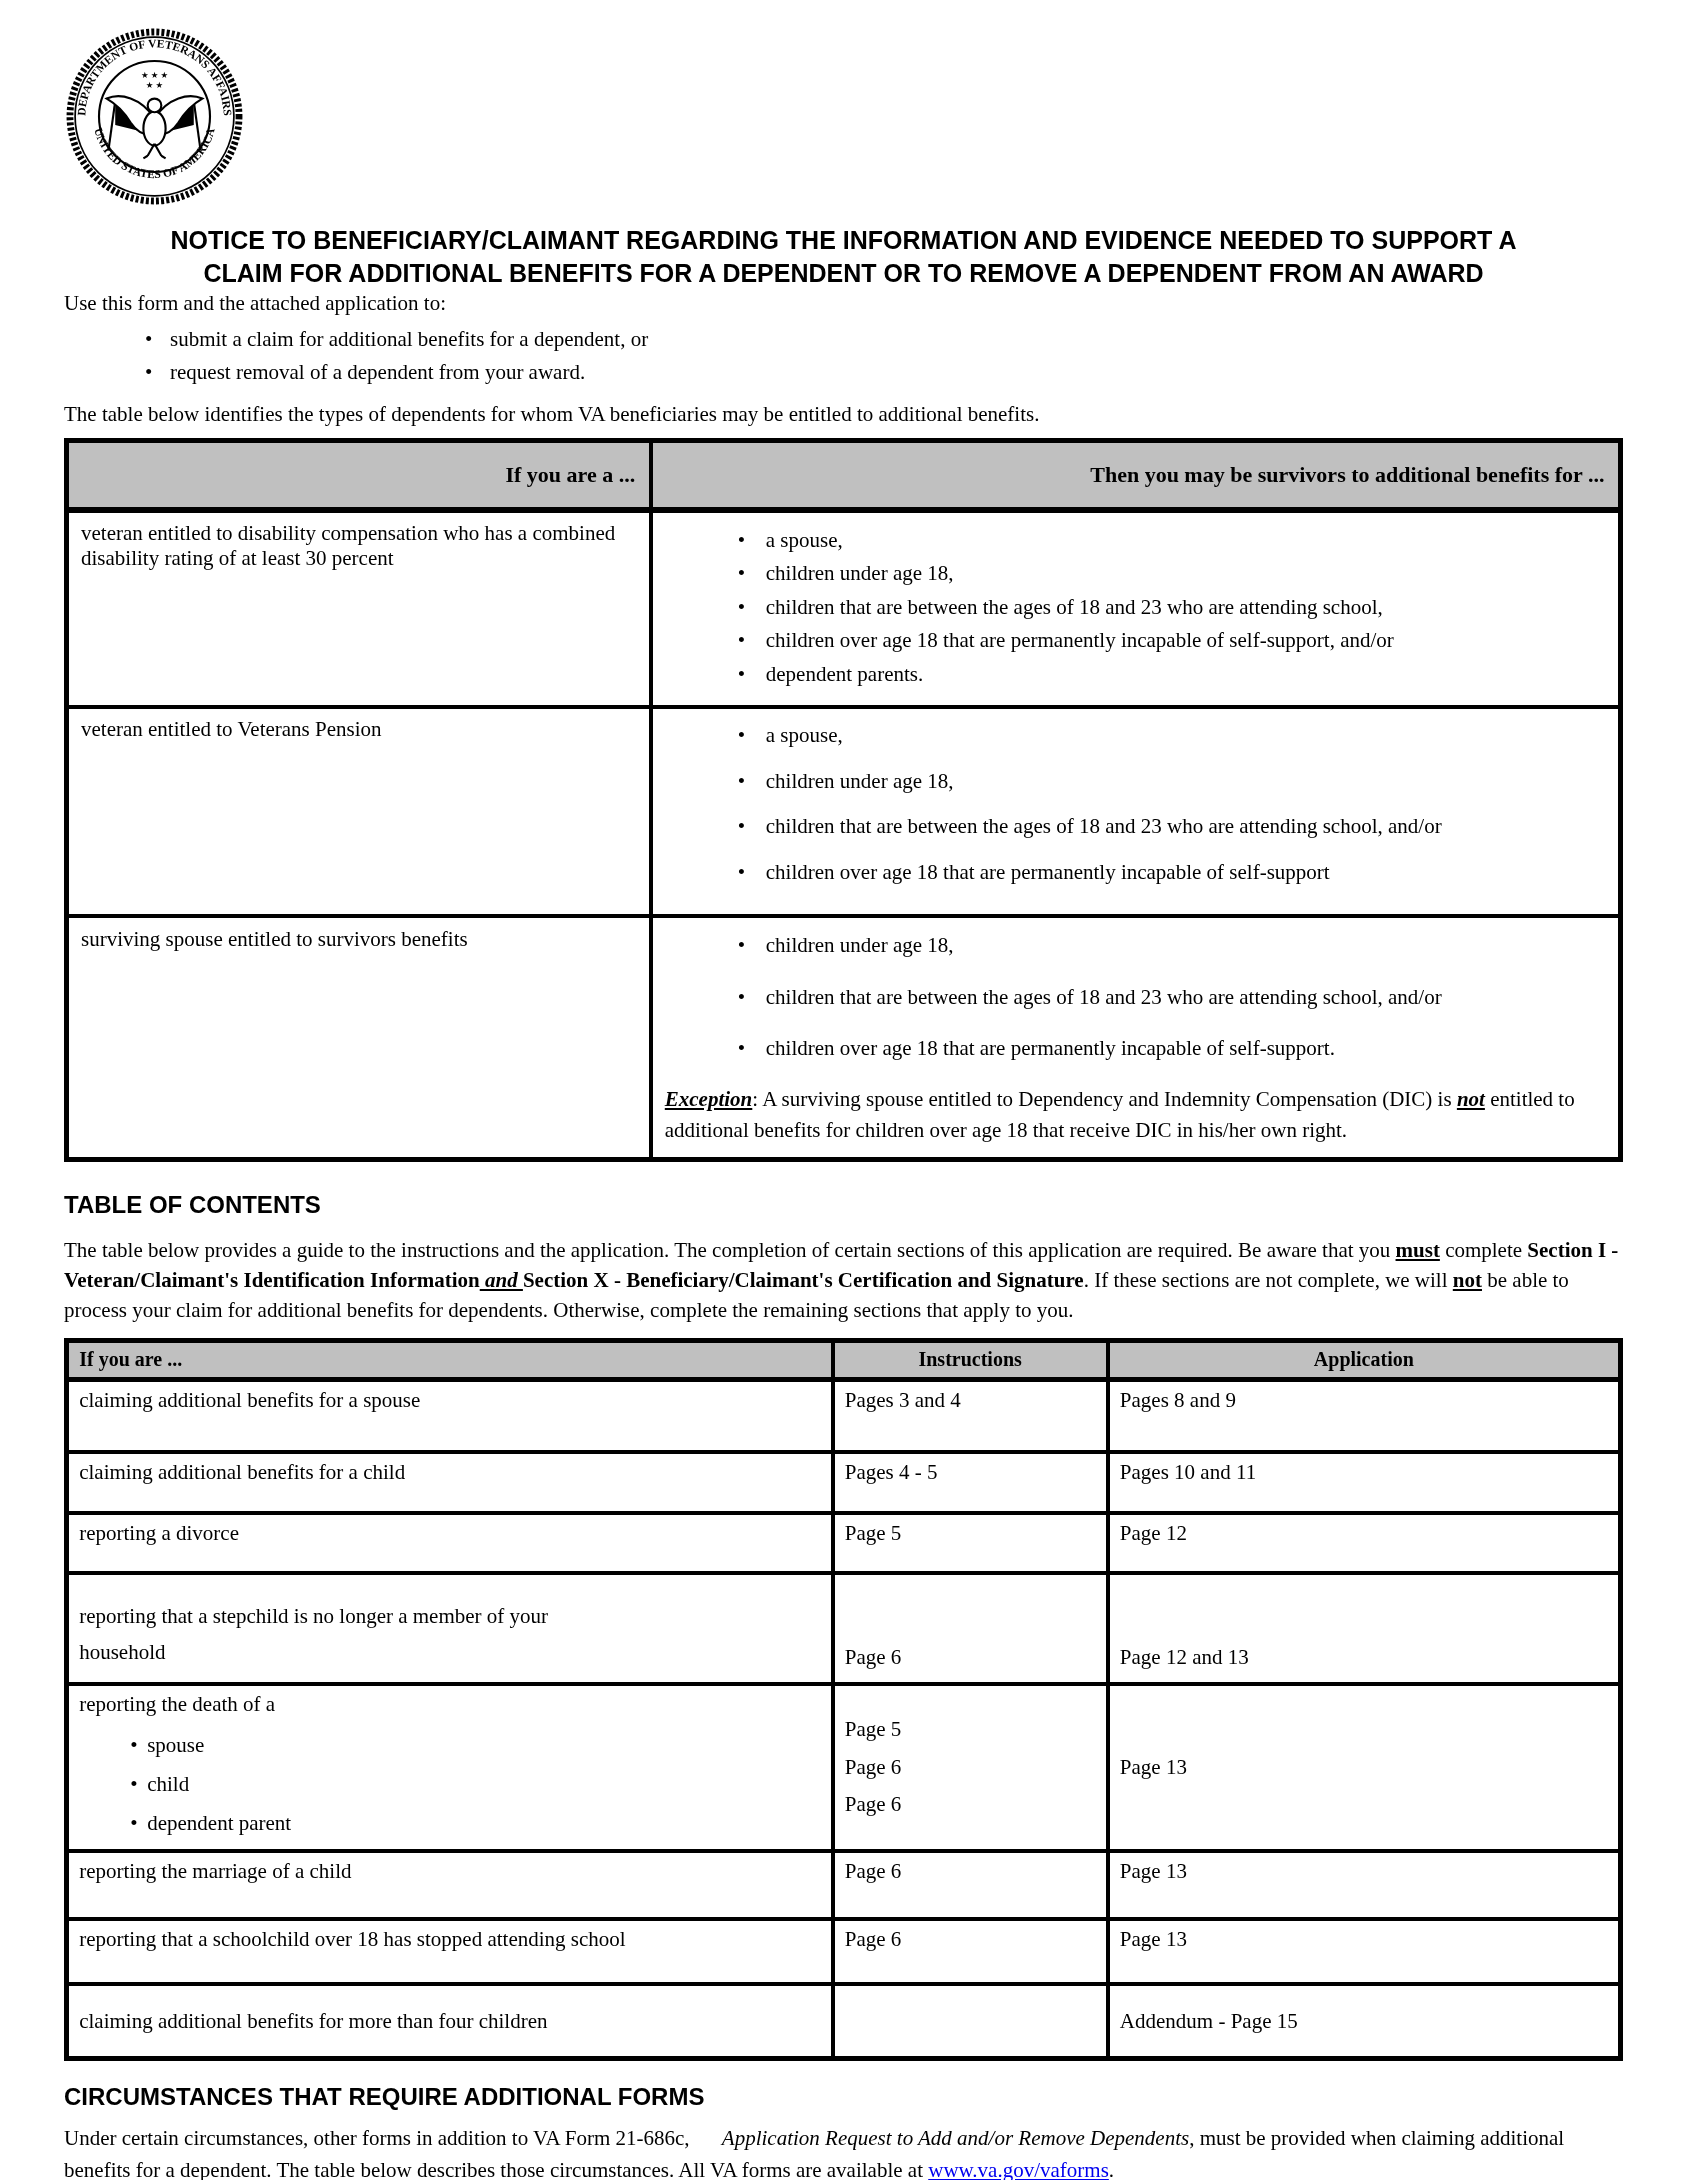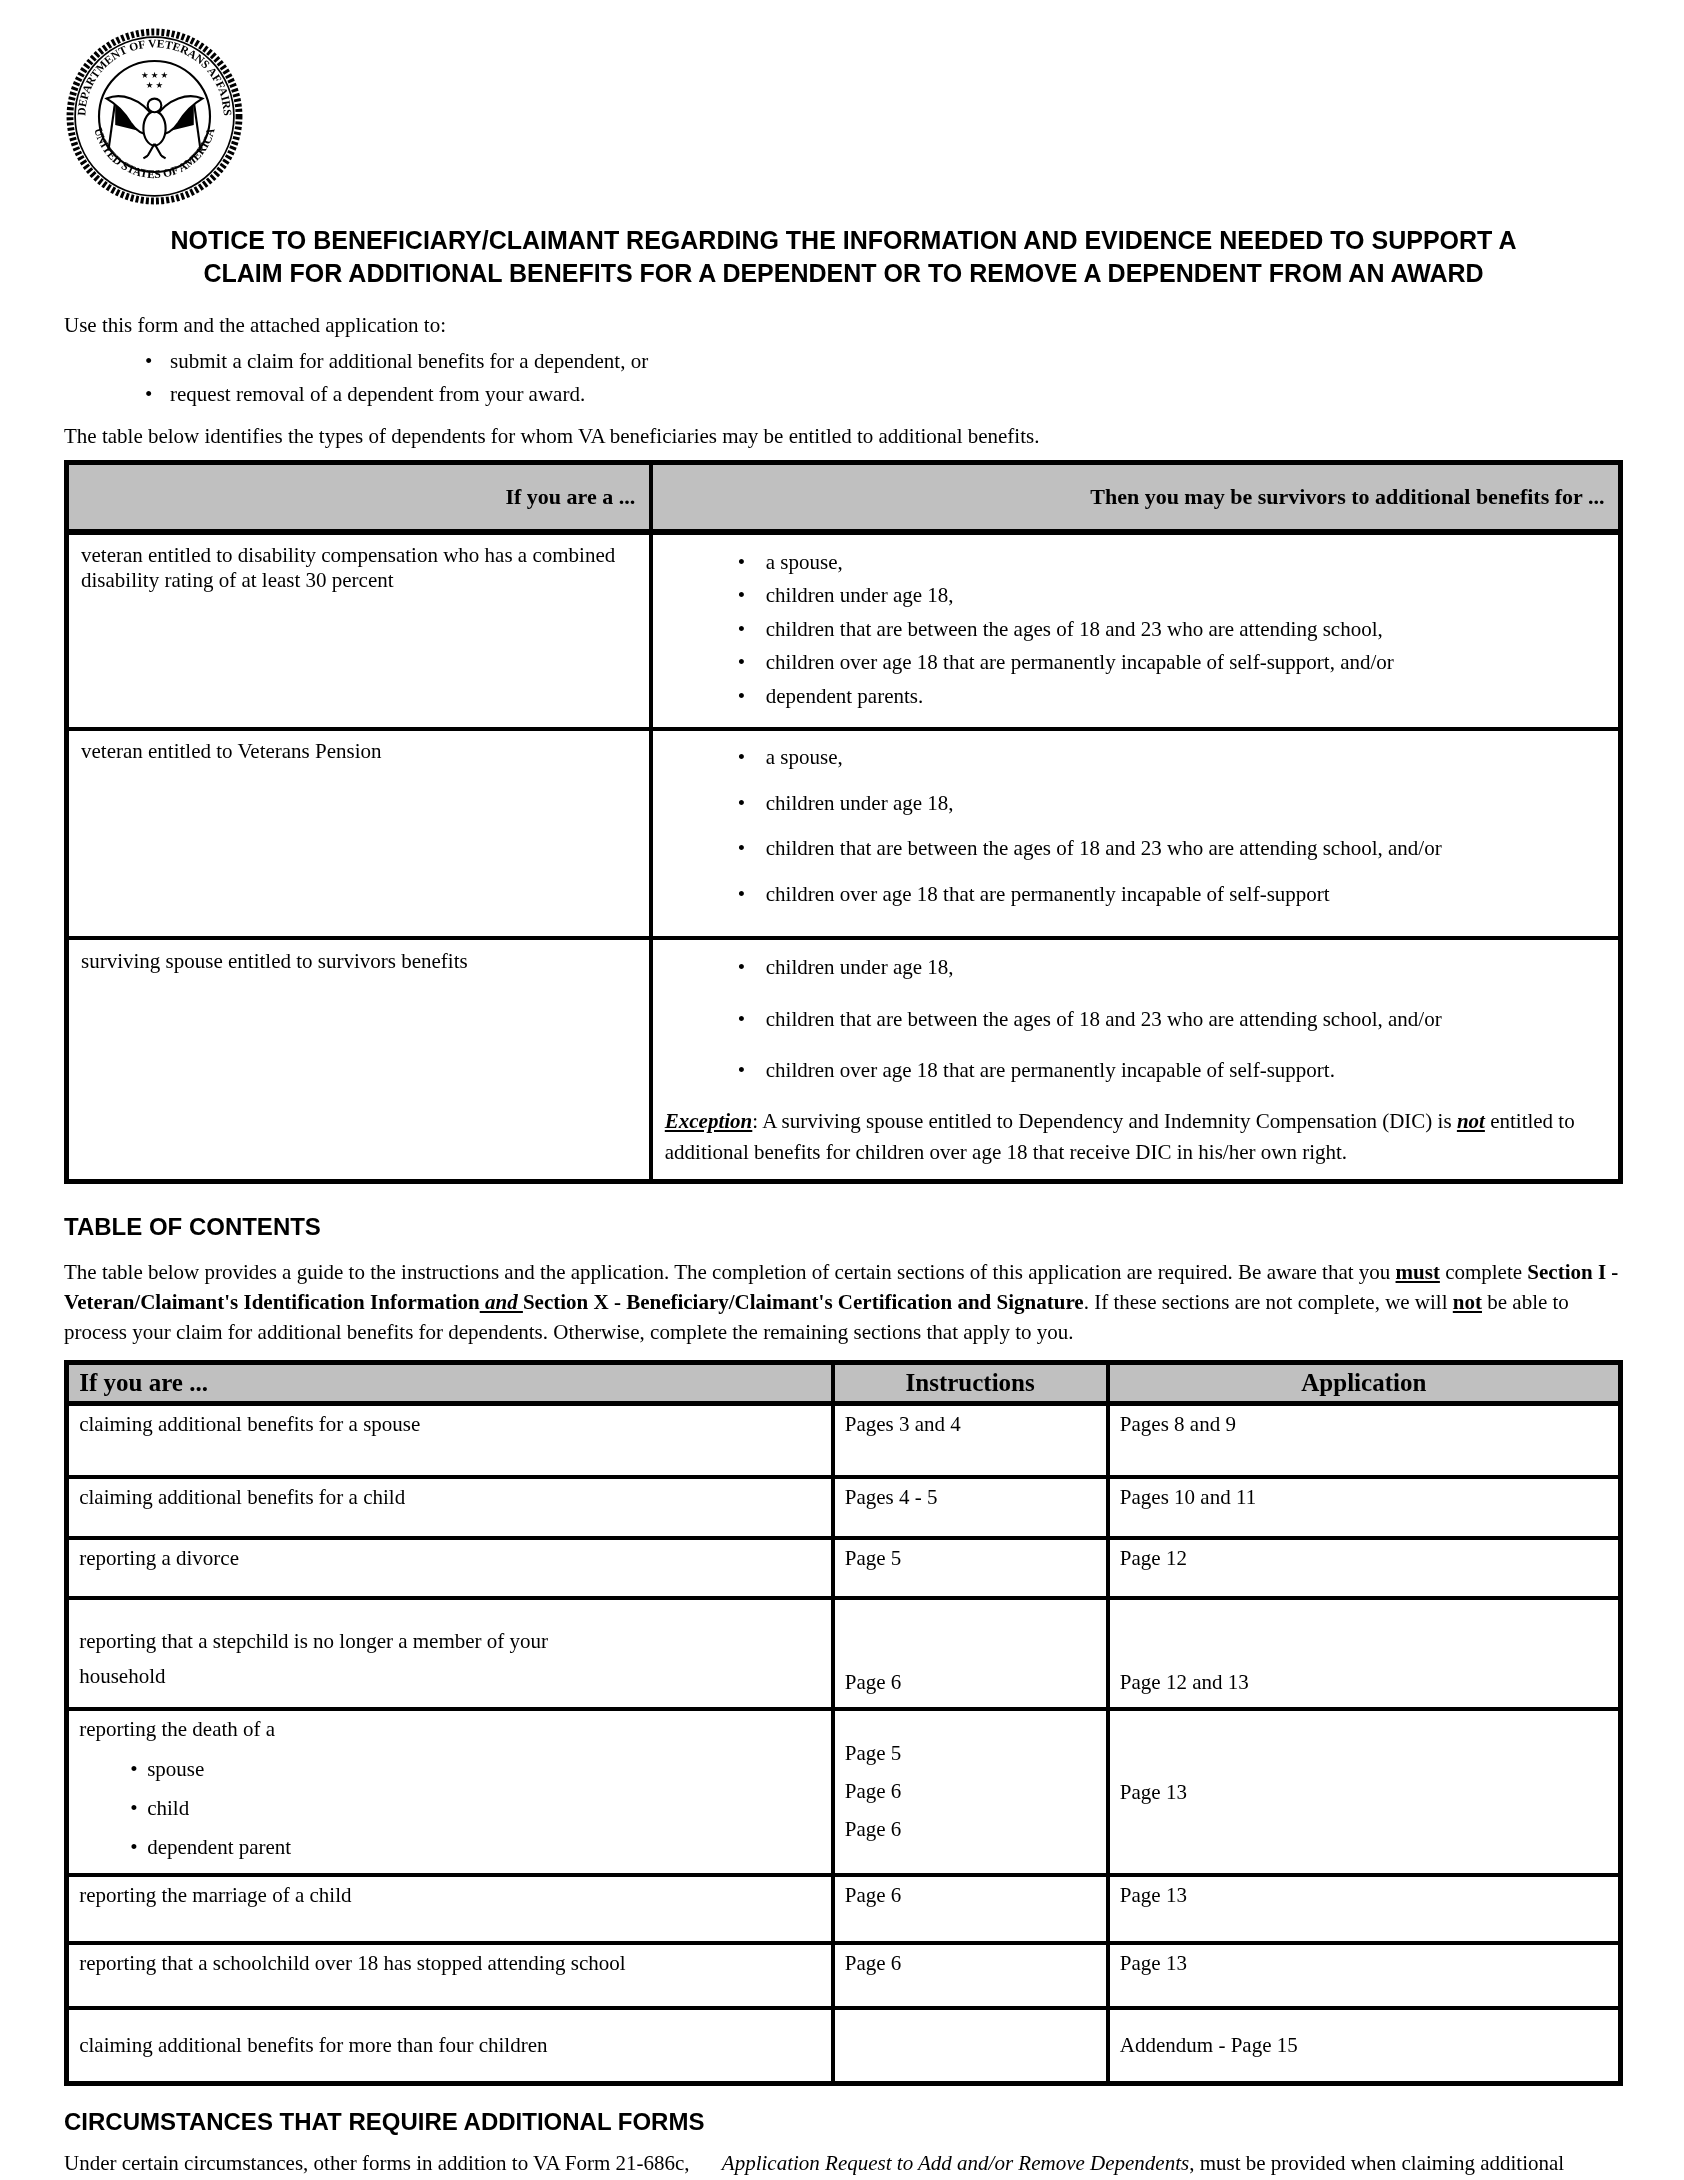--- a/index.html
+++ b/index.html
@@ -30,7 +30,7 @@
   }
 
   
-  .intro-lead { margin-top: 22px; }
+  .intro-lead { }
   .intro-bullets { list-style: none; margin: 6.8px 0 0 0; padding: 0; }
   .intro-bullets li { position: relative; padding-left: 106px; line-height: 33px; }
   .intro-bullets li::before { content: "\2022"; position: absolute; left: 81px; }

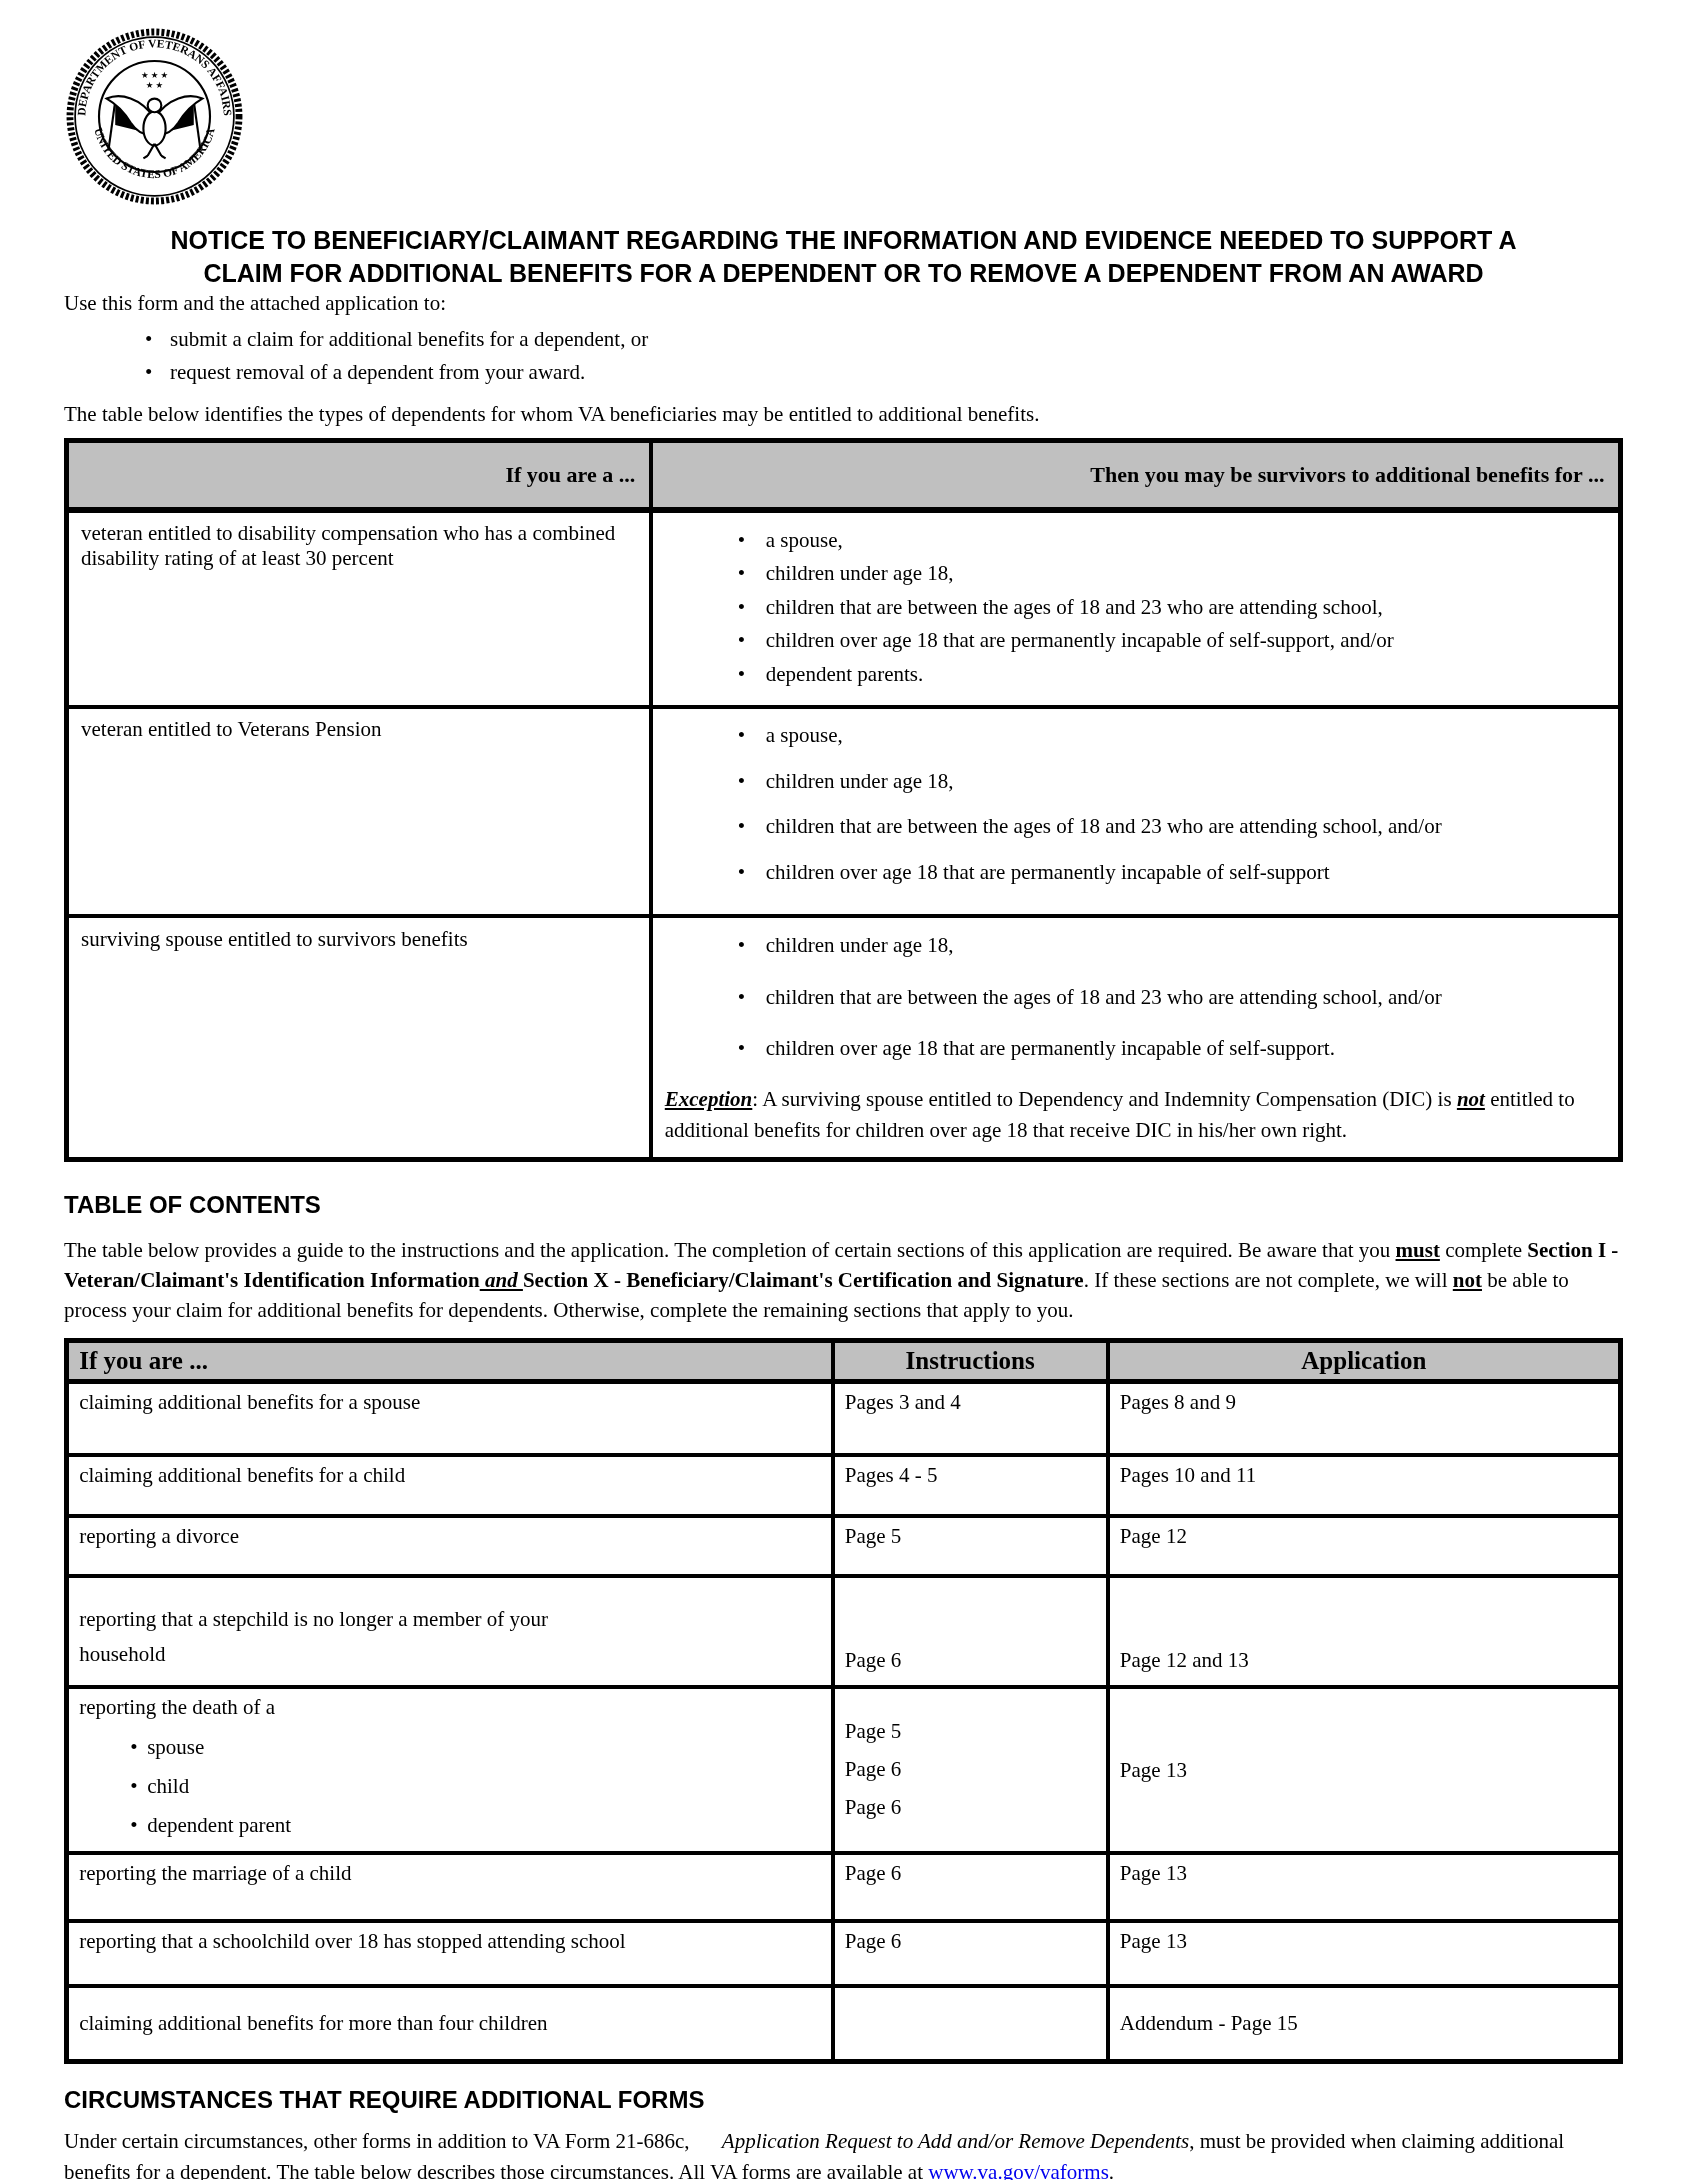--- a/index.html
+++ b/index.html
@@ -86,7 +86,7 @@
   .toc col.c1 { width: 49.3%; }
   .toc col.c2 { width: 17.7%; }
   .toc col.c3 { width: 33.0%; }
-  .toc th { font-size: 25px; padding: 4.3px 10.2px; height: 39px; vertical-align: middle; border-bottom-width: 5.1px; }
+  .toc th { font-size: 20px; padding: 4.3px 10.2px; height: 39px; vertical-align: middle; border-bottom-width: 5.1px; }
   .toc th.center { text-align: center; }
   .toc td { vertical-align: top; padding: 6px 10.2px; }
   .toc tr.h1 { height: 73px; }

